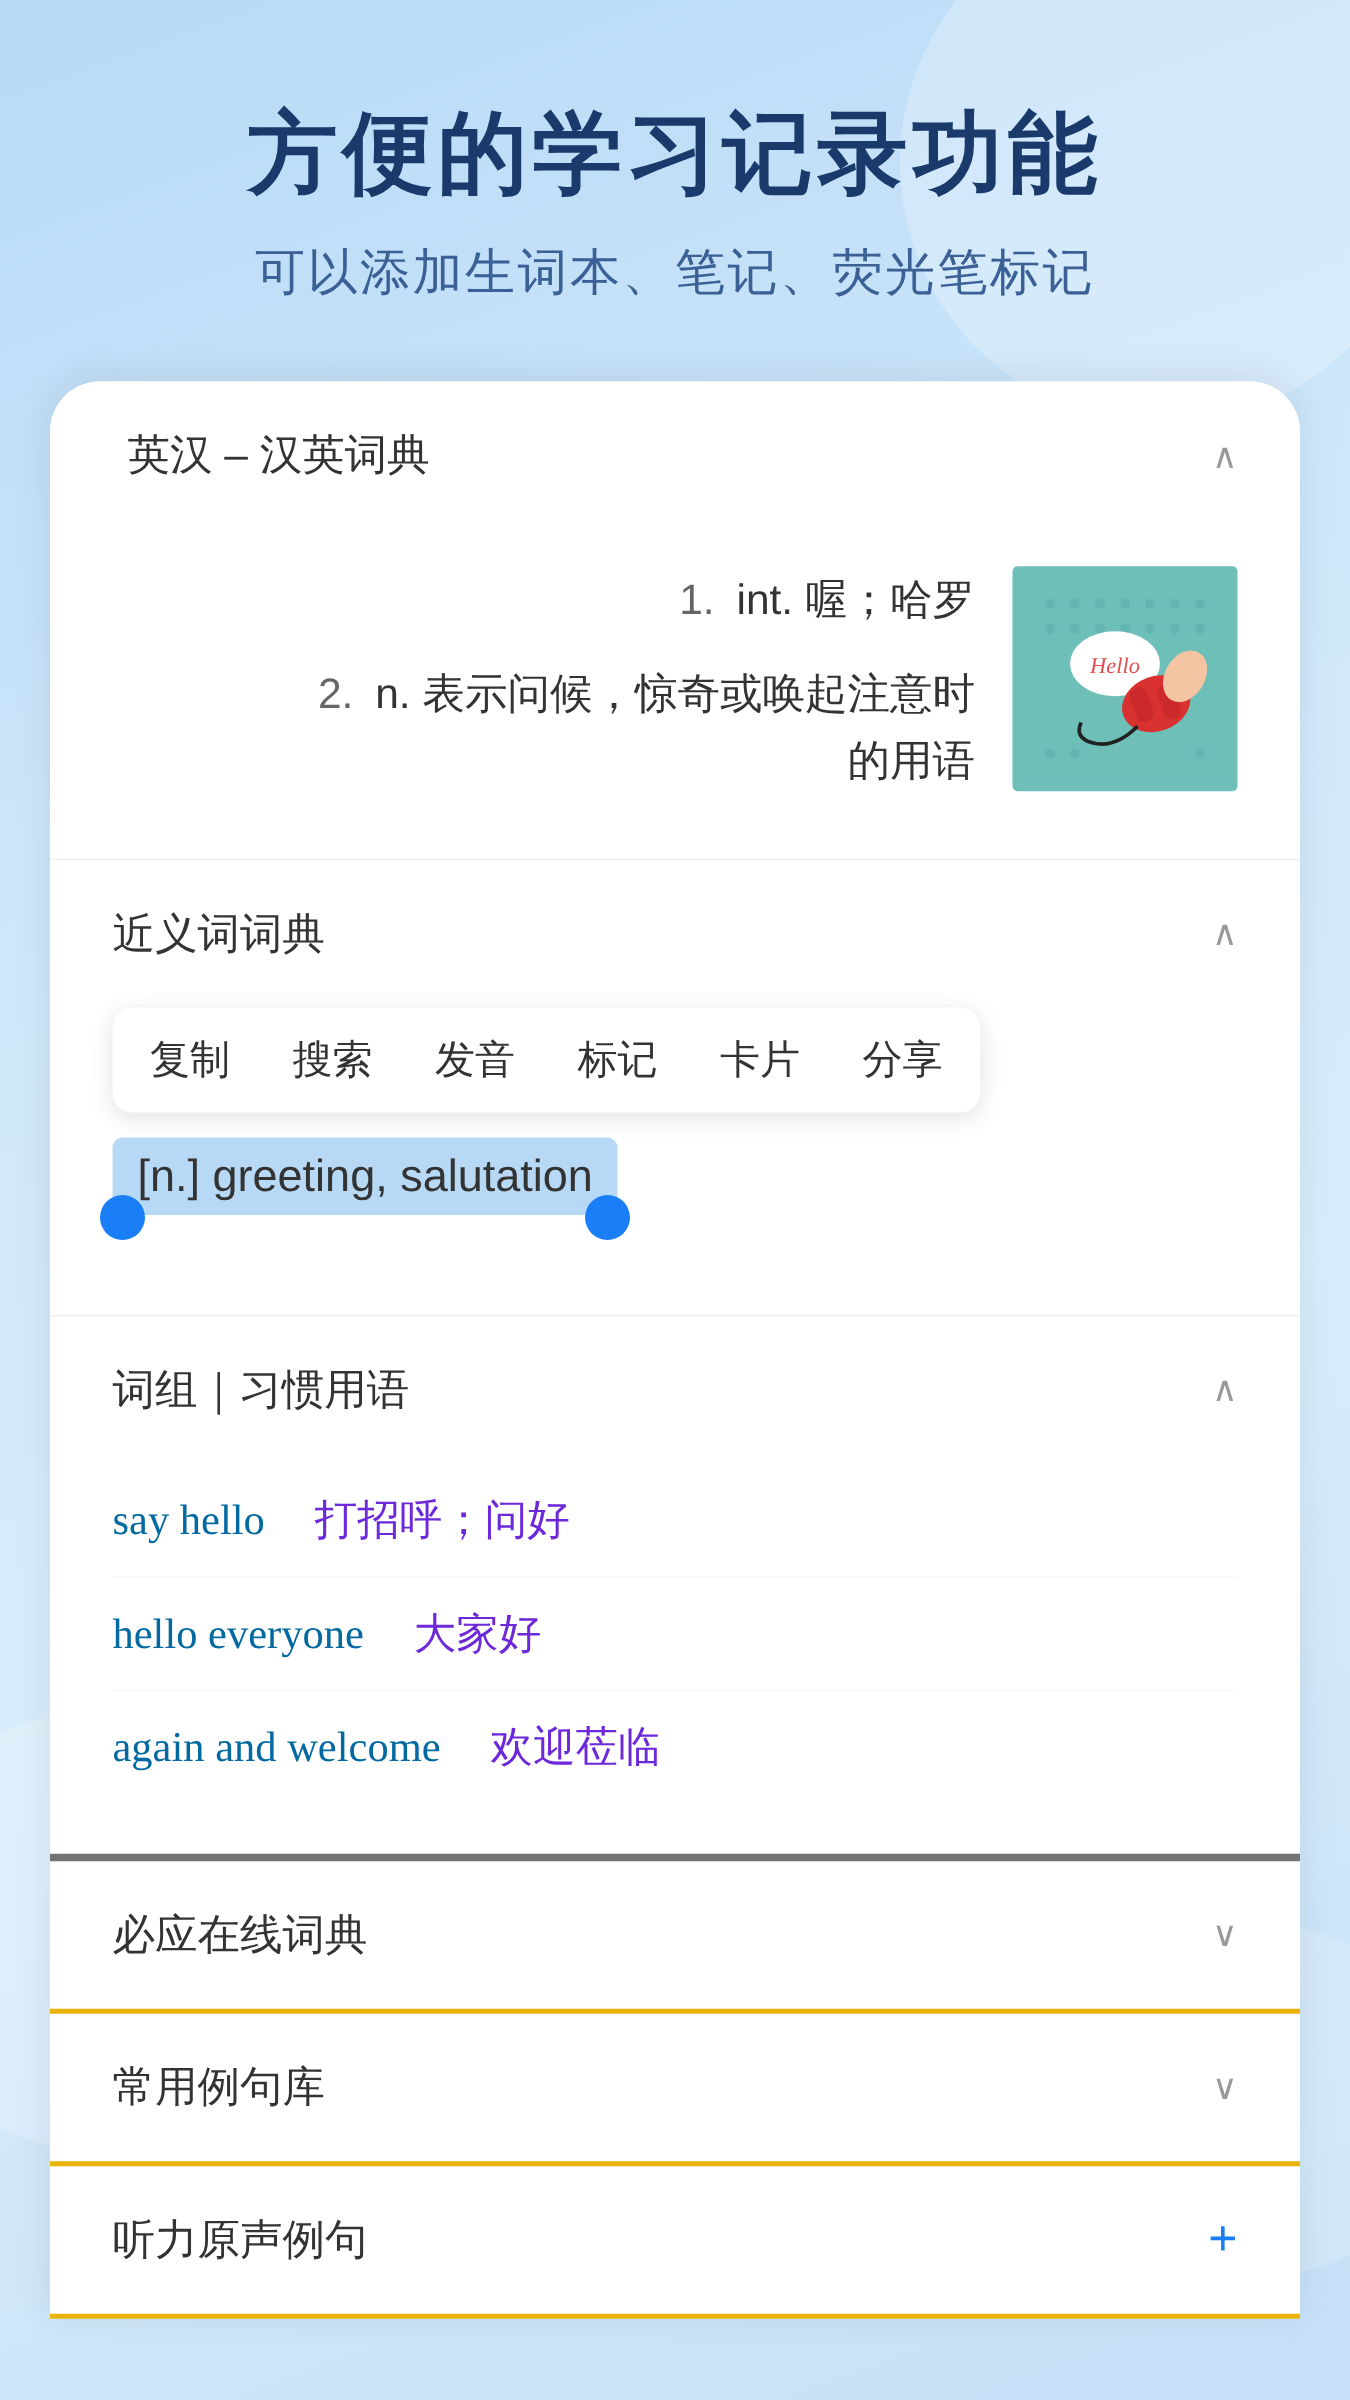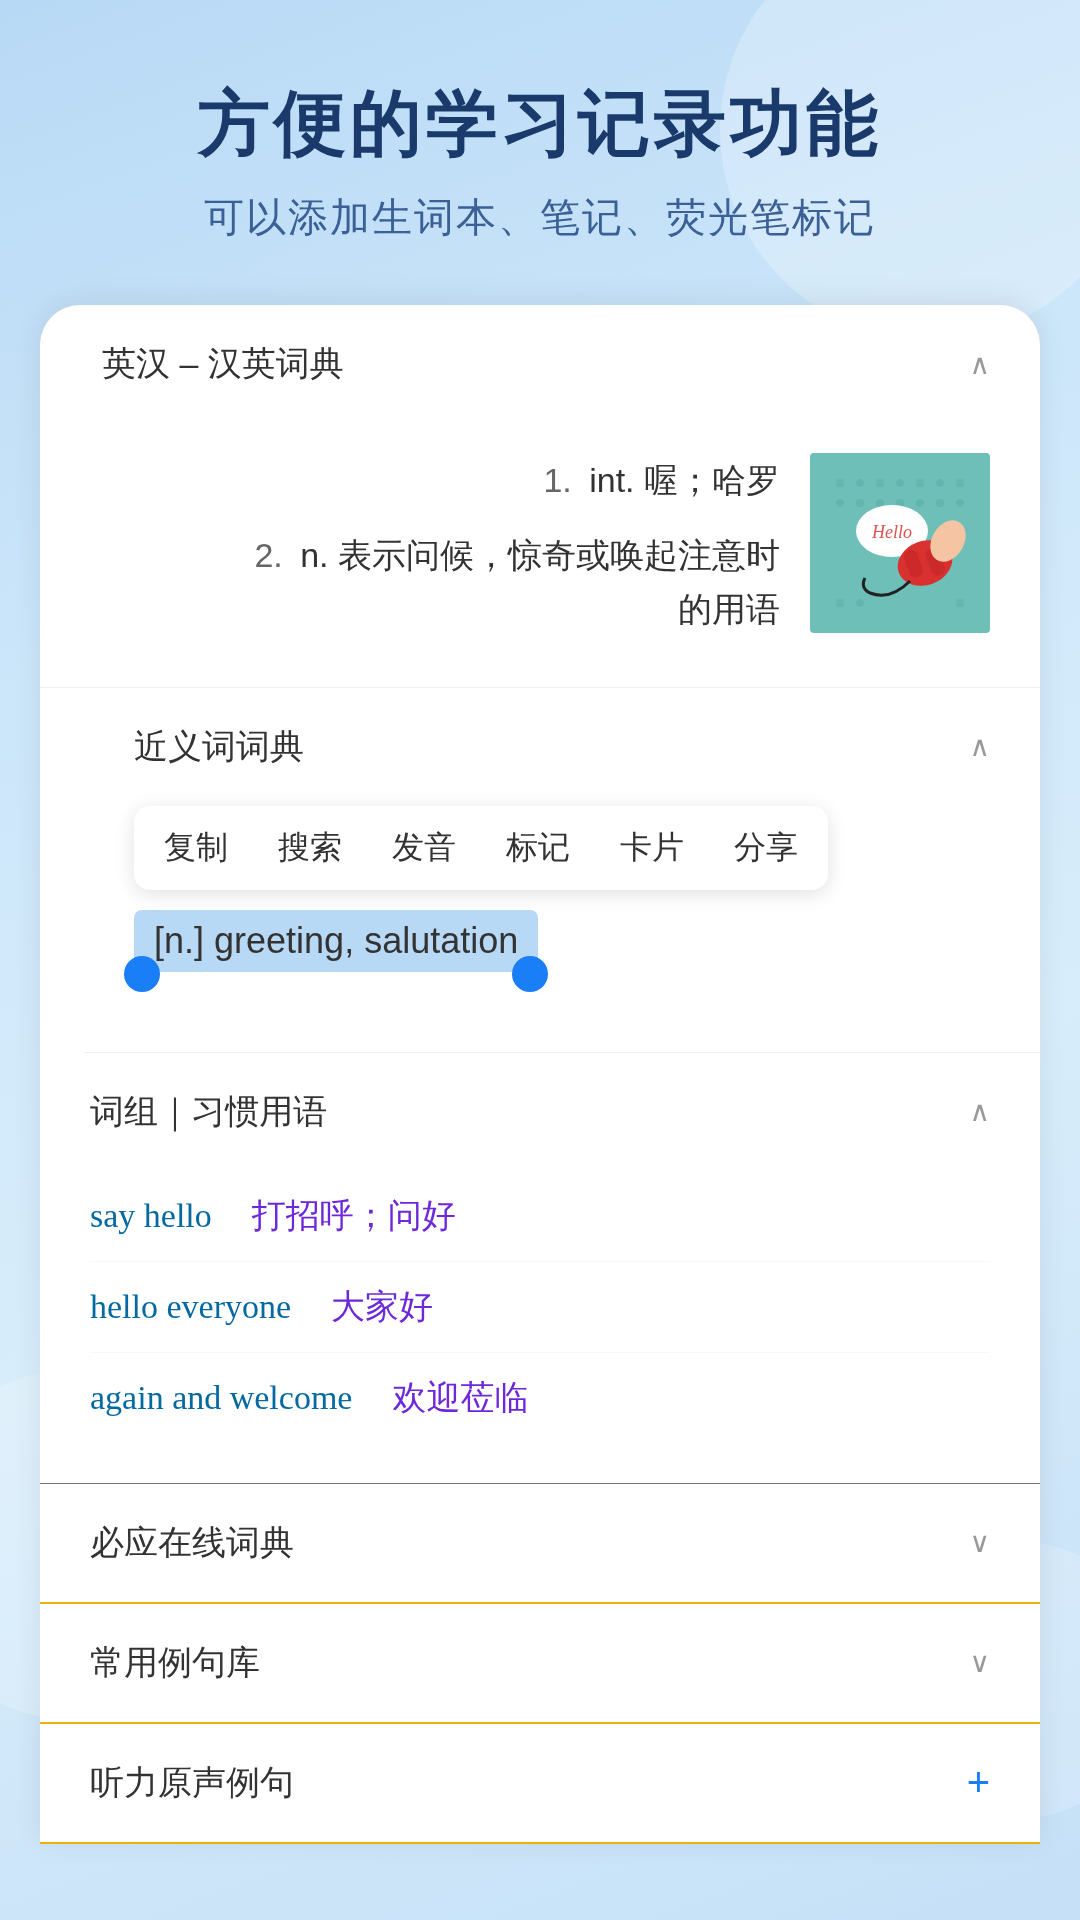--- a/index.html
+++ b/index.html
@@ -156,7 +156,6 @@
     
     .synonym-section {
       border-bottom: 1px solid #f0f0f0;
-      margin-left: 44px;
     }
 
     

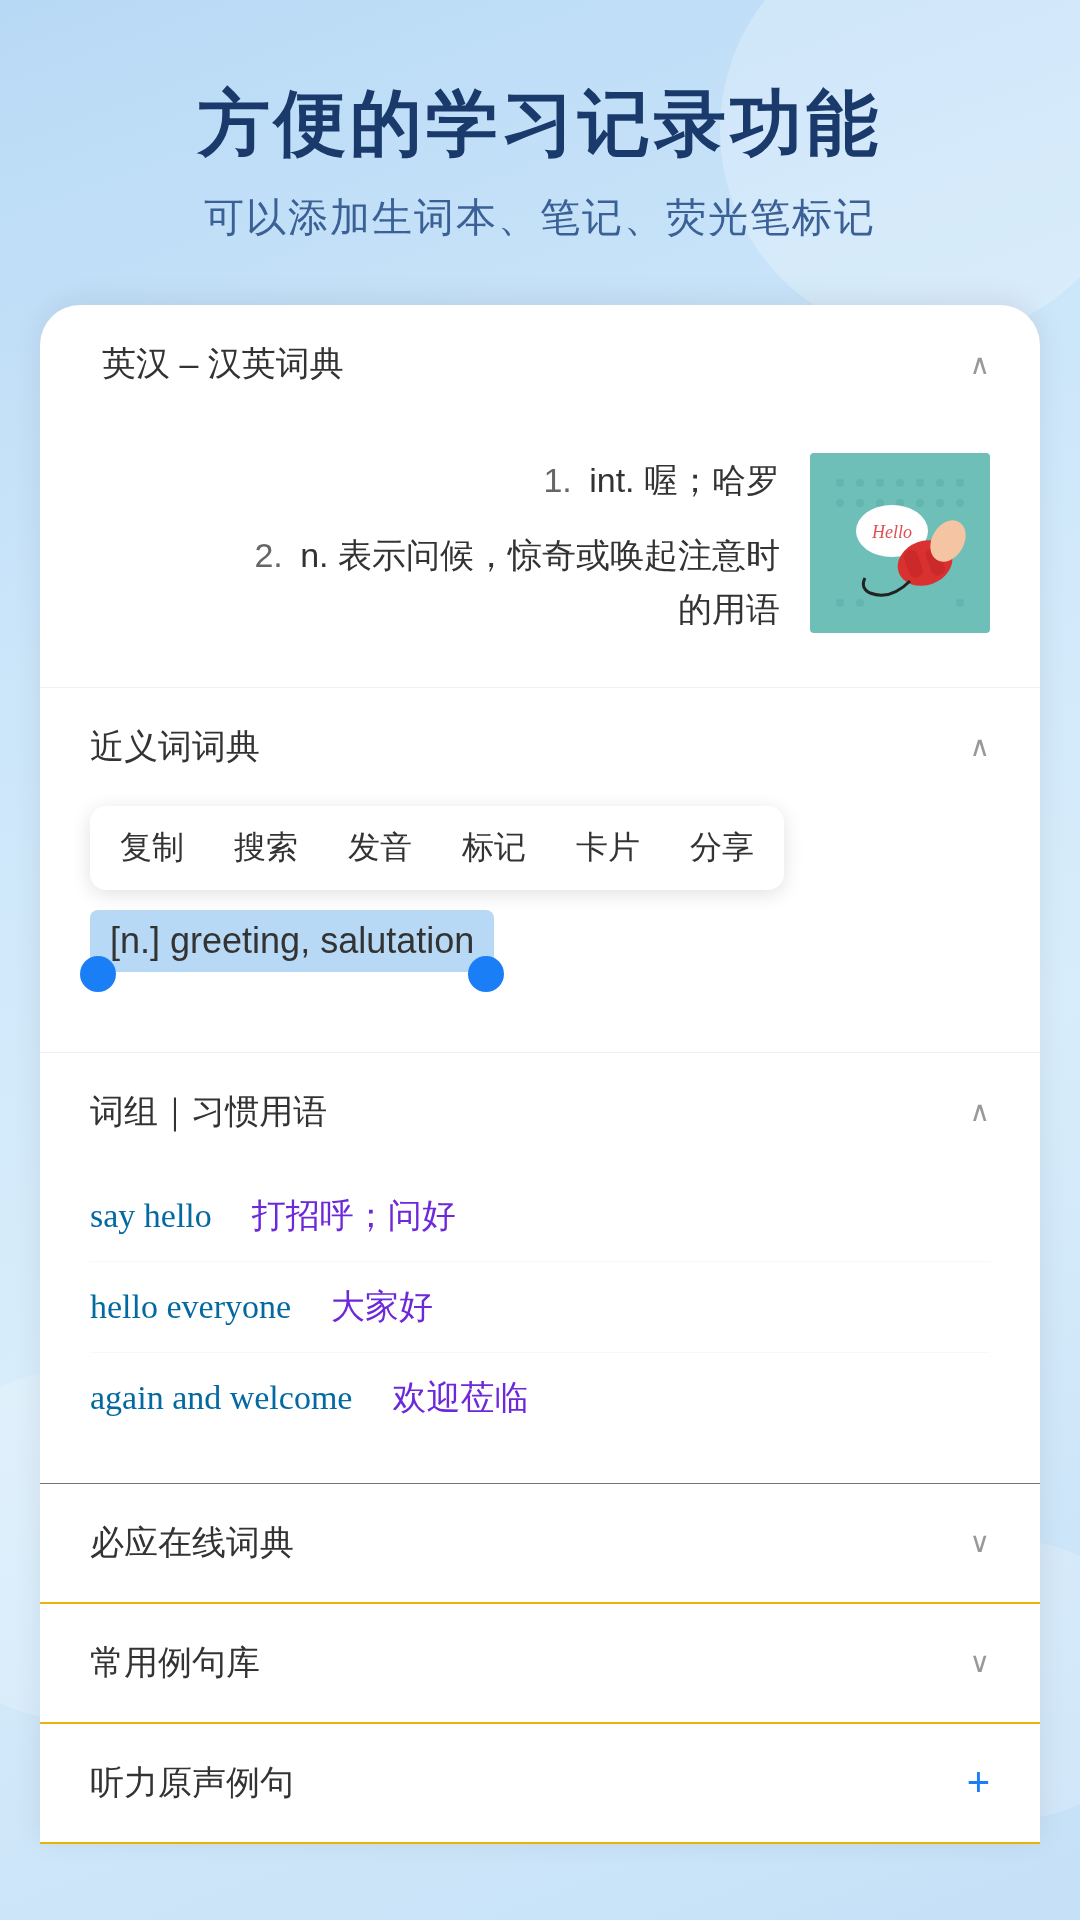--- a/index.html
+++ b/index.html
@@ -216,7 +216,7 @@
 
     
     .phrases-section {
-      border-bottom: 1px solid #737373;
+      border-bottom: 6px solid #737373;
     }
 
     .phrase-item {

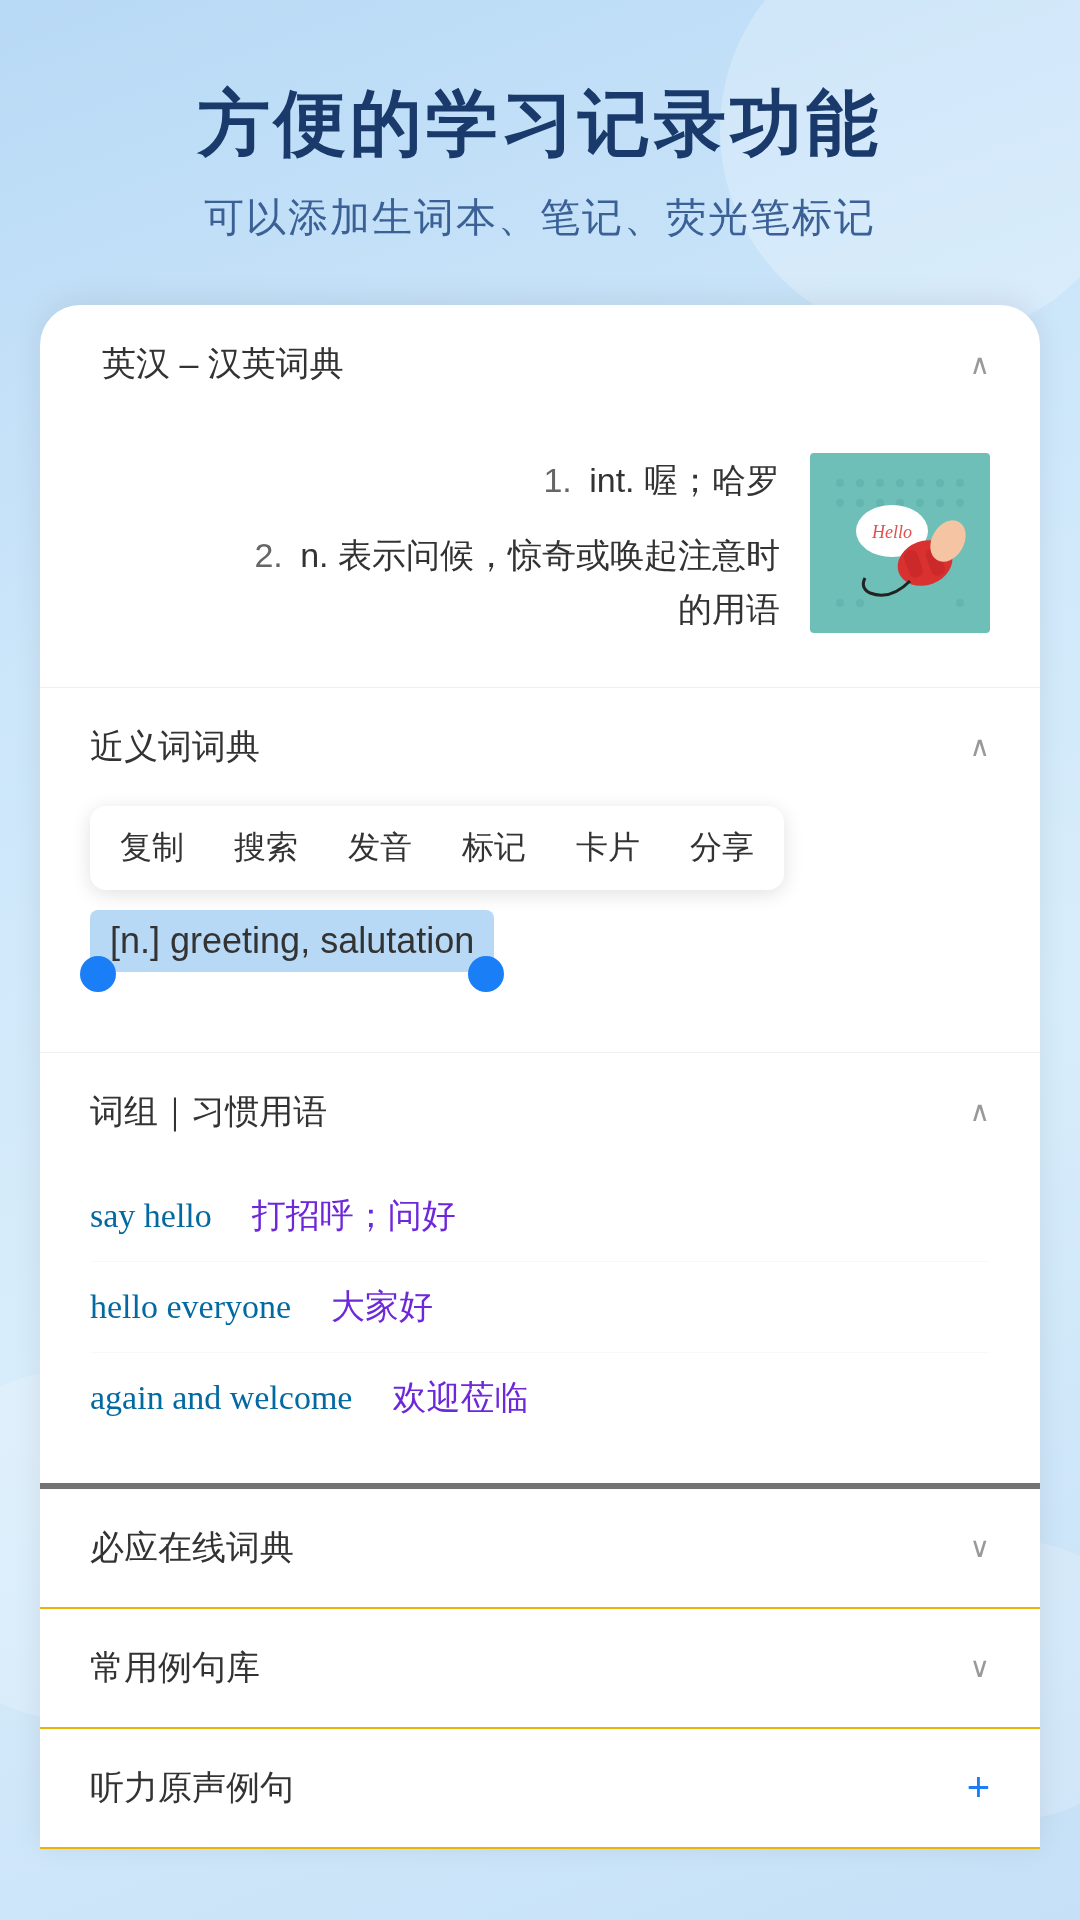--- a/index.html
+++ b/index.html
@@ -246,7 +246,7 @@
 
     
     .collapsed-section {
-      border-bottom: 2px solid #eab308;
+      border-bottom: 4px solid #eab308;
     }
 
     .plus-icon {

